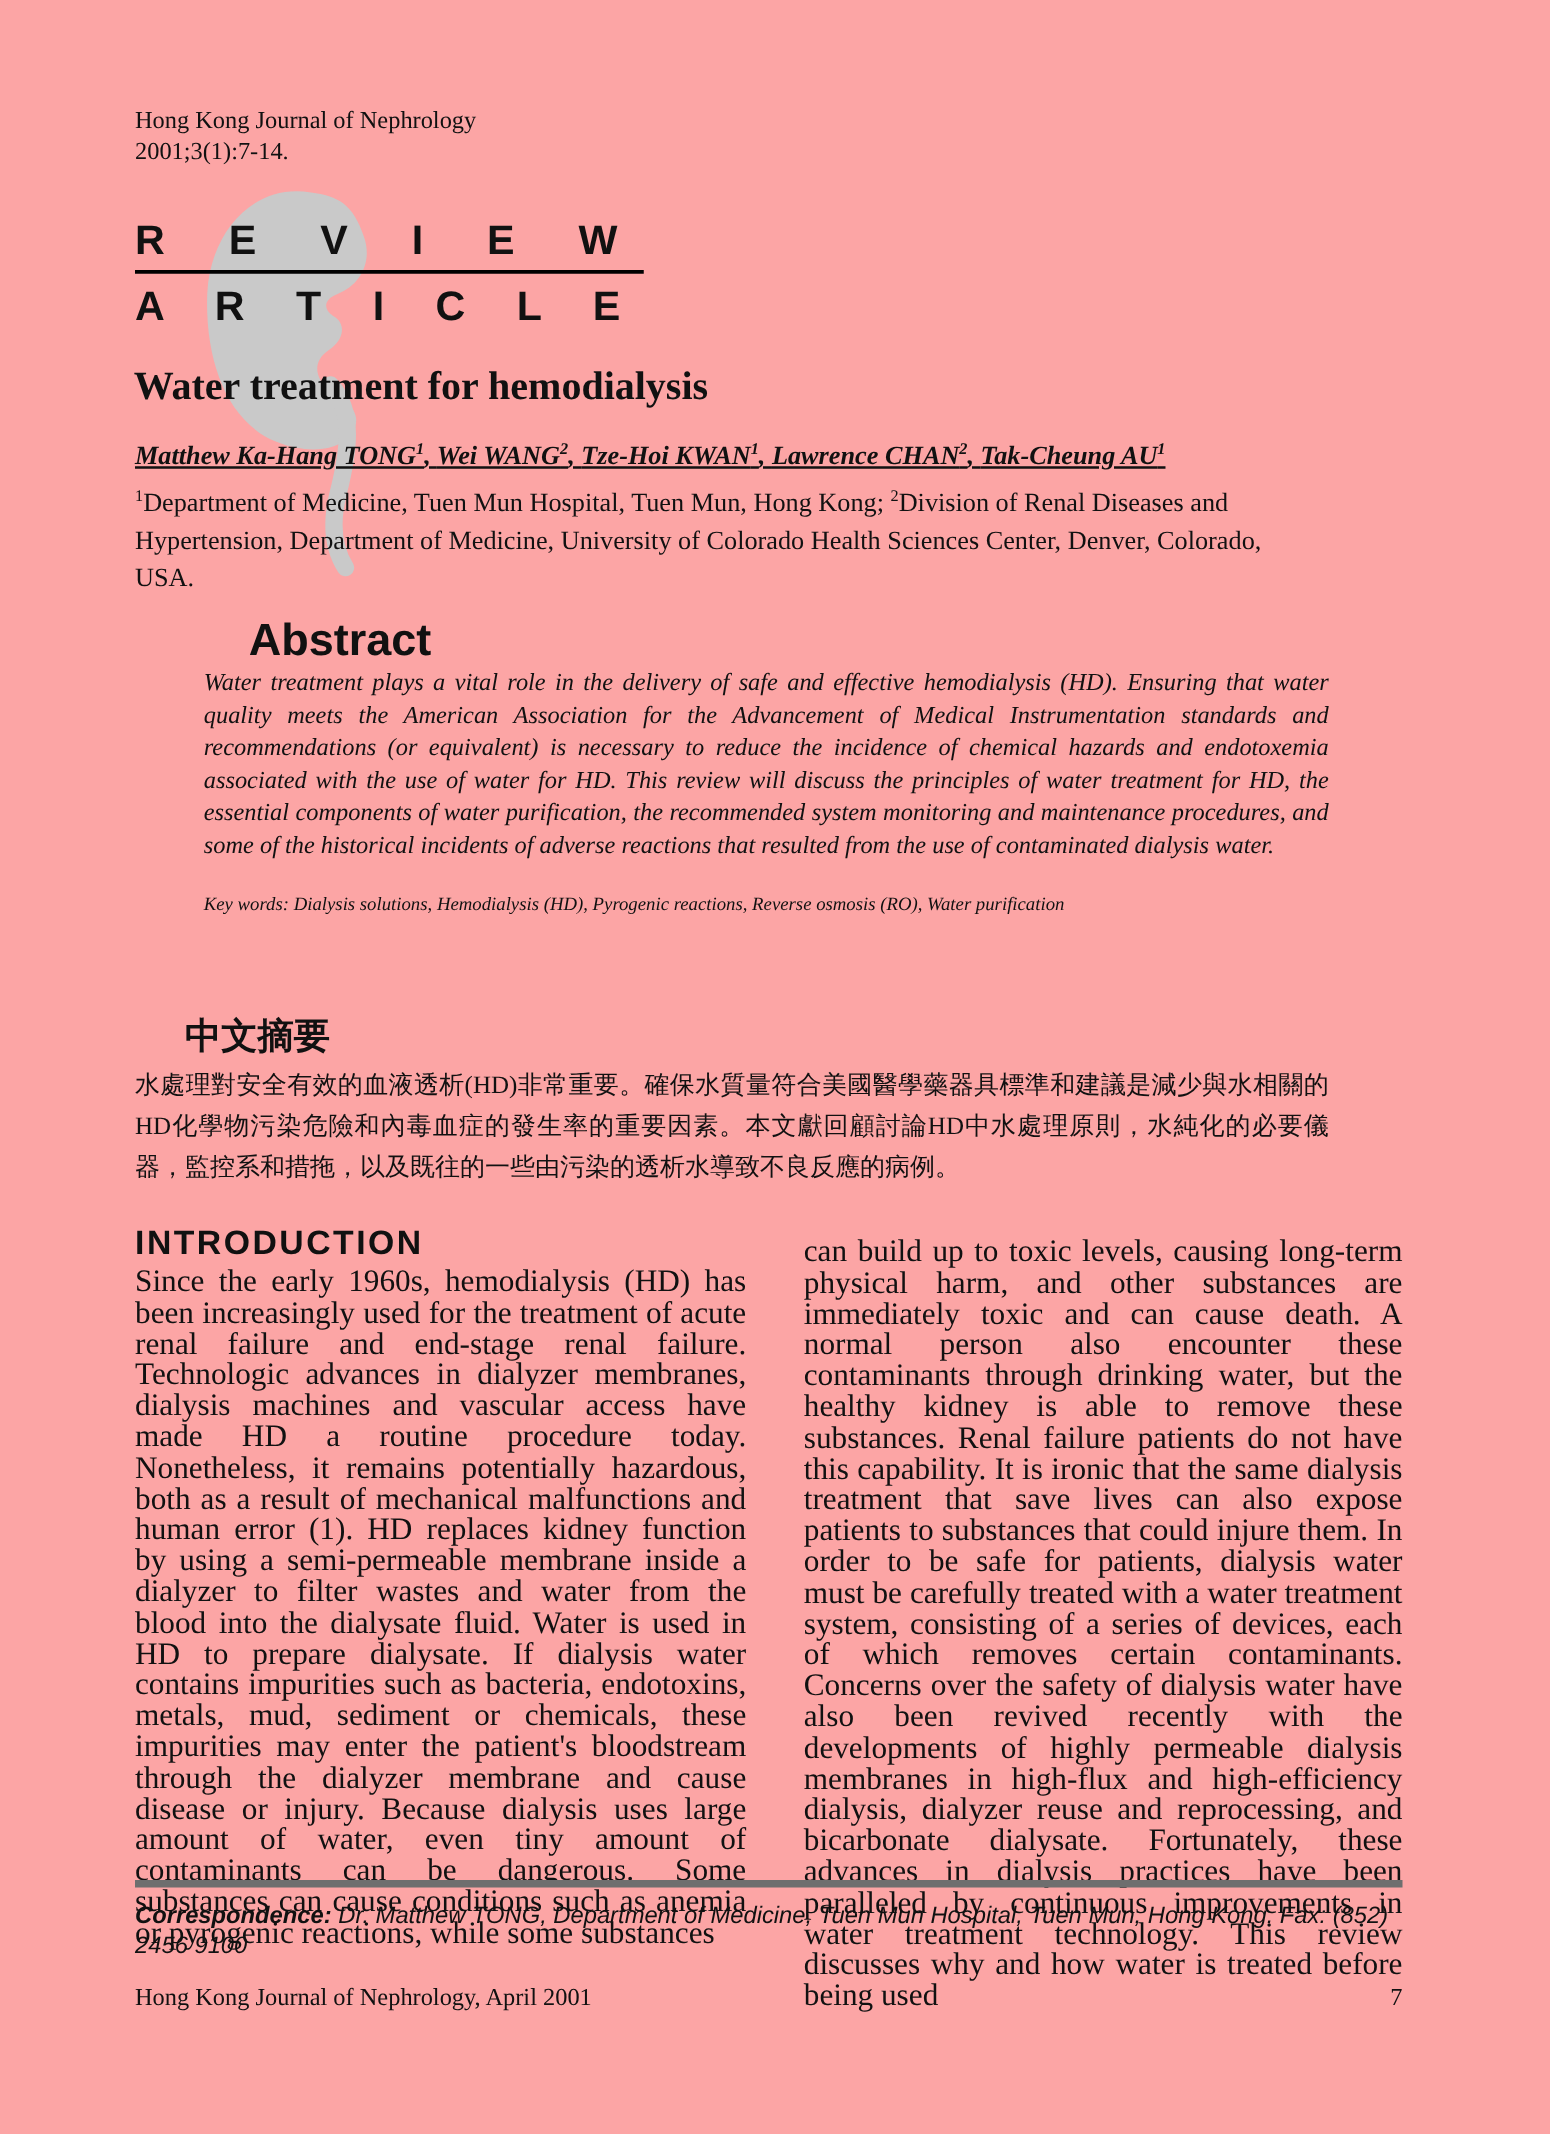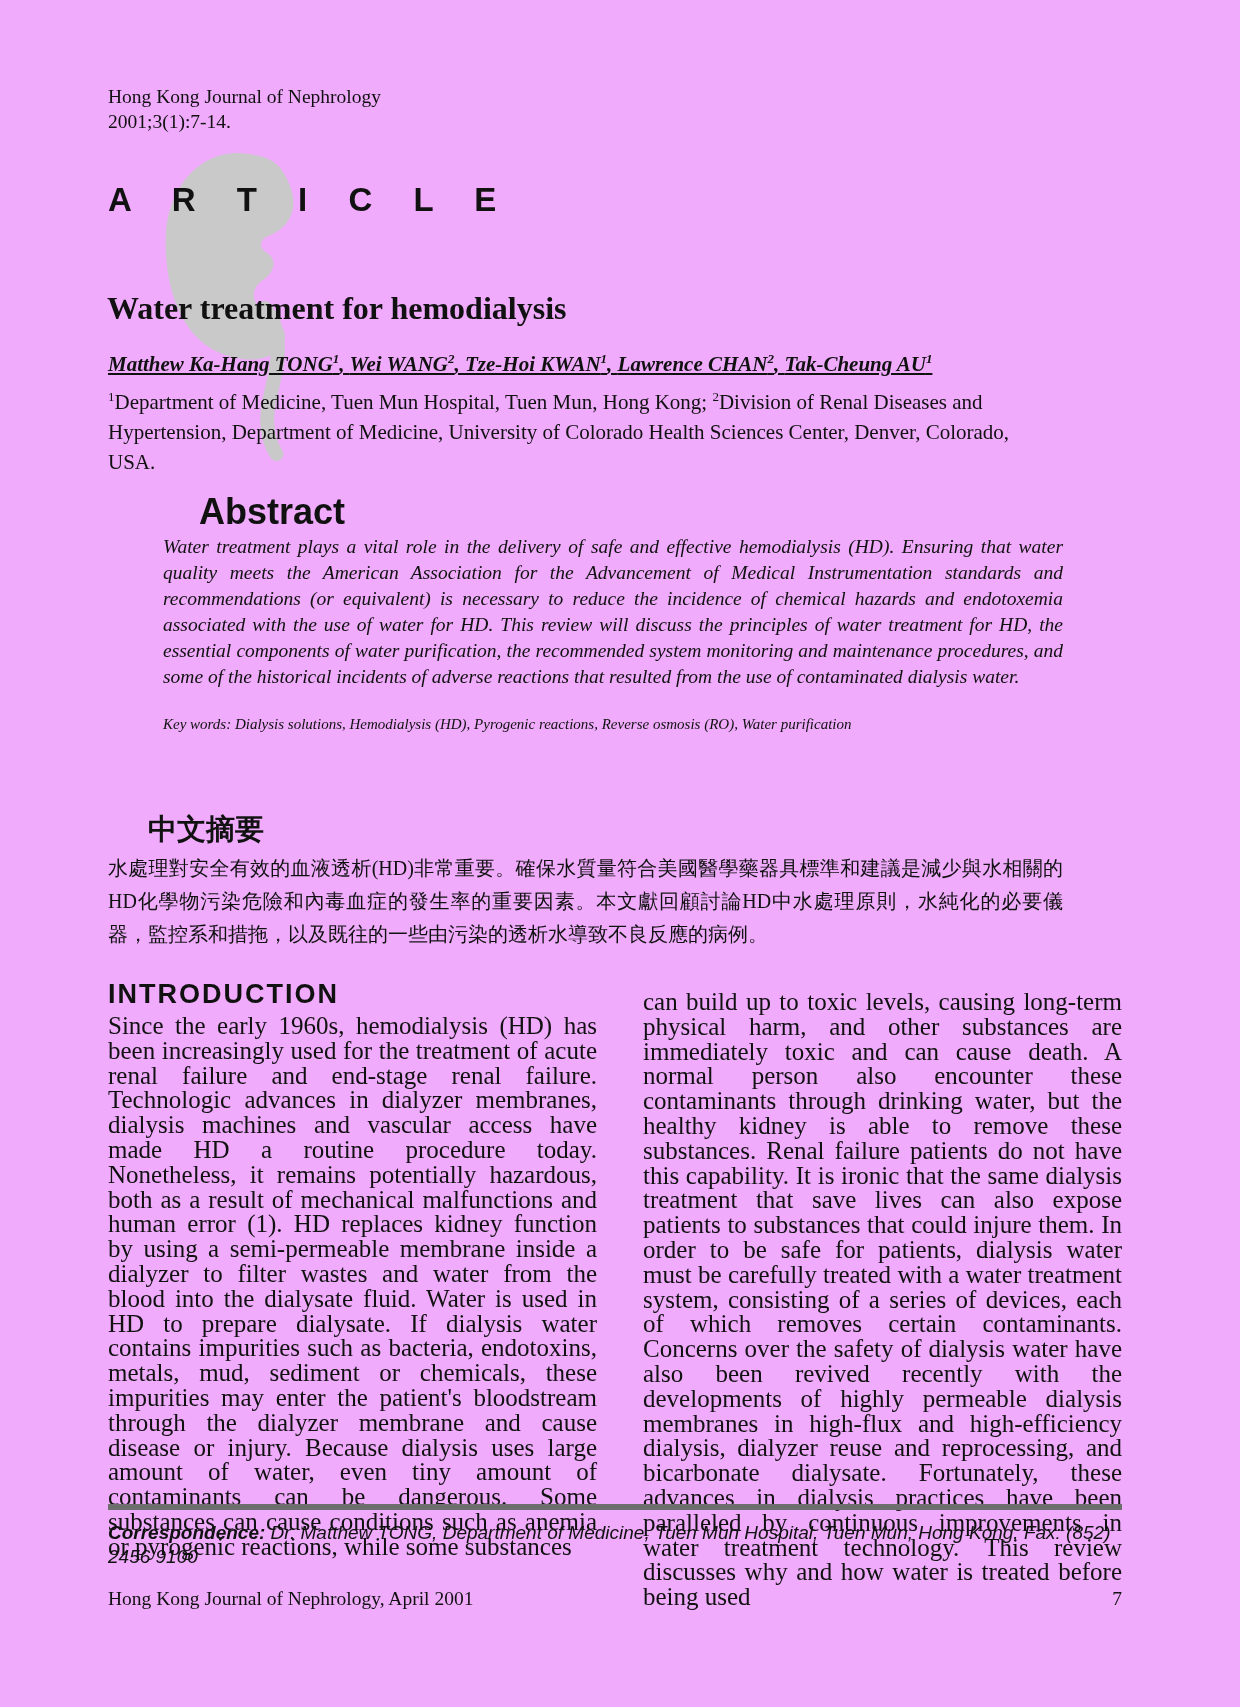--- a/index.html
+++ b/index.html
@@ -5,7 +5,7 @@
   * { margin:0; padding:0; box-sizing:border-box; }
   html,body { width:1240px; height:1707px; background:#ffffff; color:#111;
               font-family:"Liberation Serif", serif; overflow:hidden; }
-  .page { position:absolute; left:0; top:0; width:1240px; height:1707px; background:#f0abfc; }
+  .page { position:absolute; left:0; top:0; width:1240px; height:1707px; background:#fca5a5; }
 
   .journal-ref { position:absolute; left:108px; top:84px; font-size:19.5px; line-height:25px; }
 

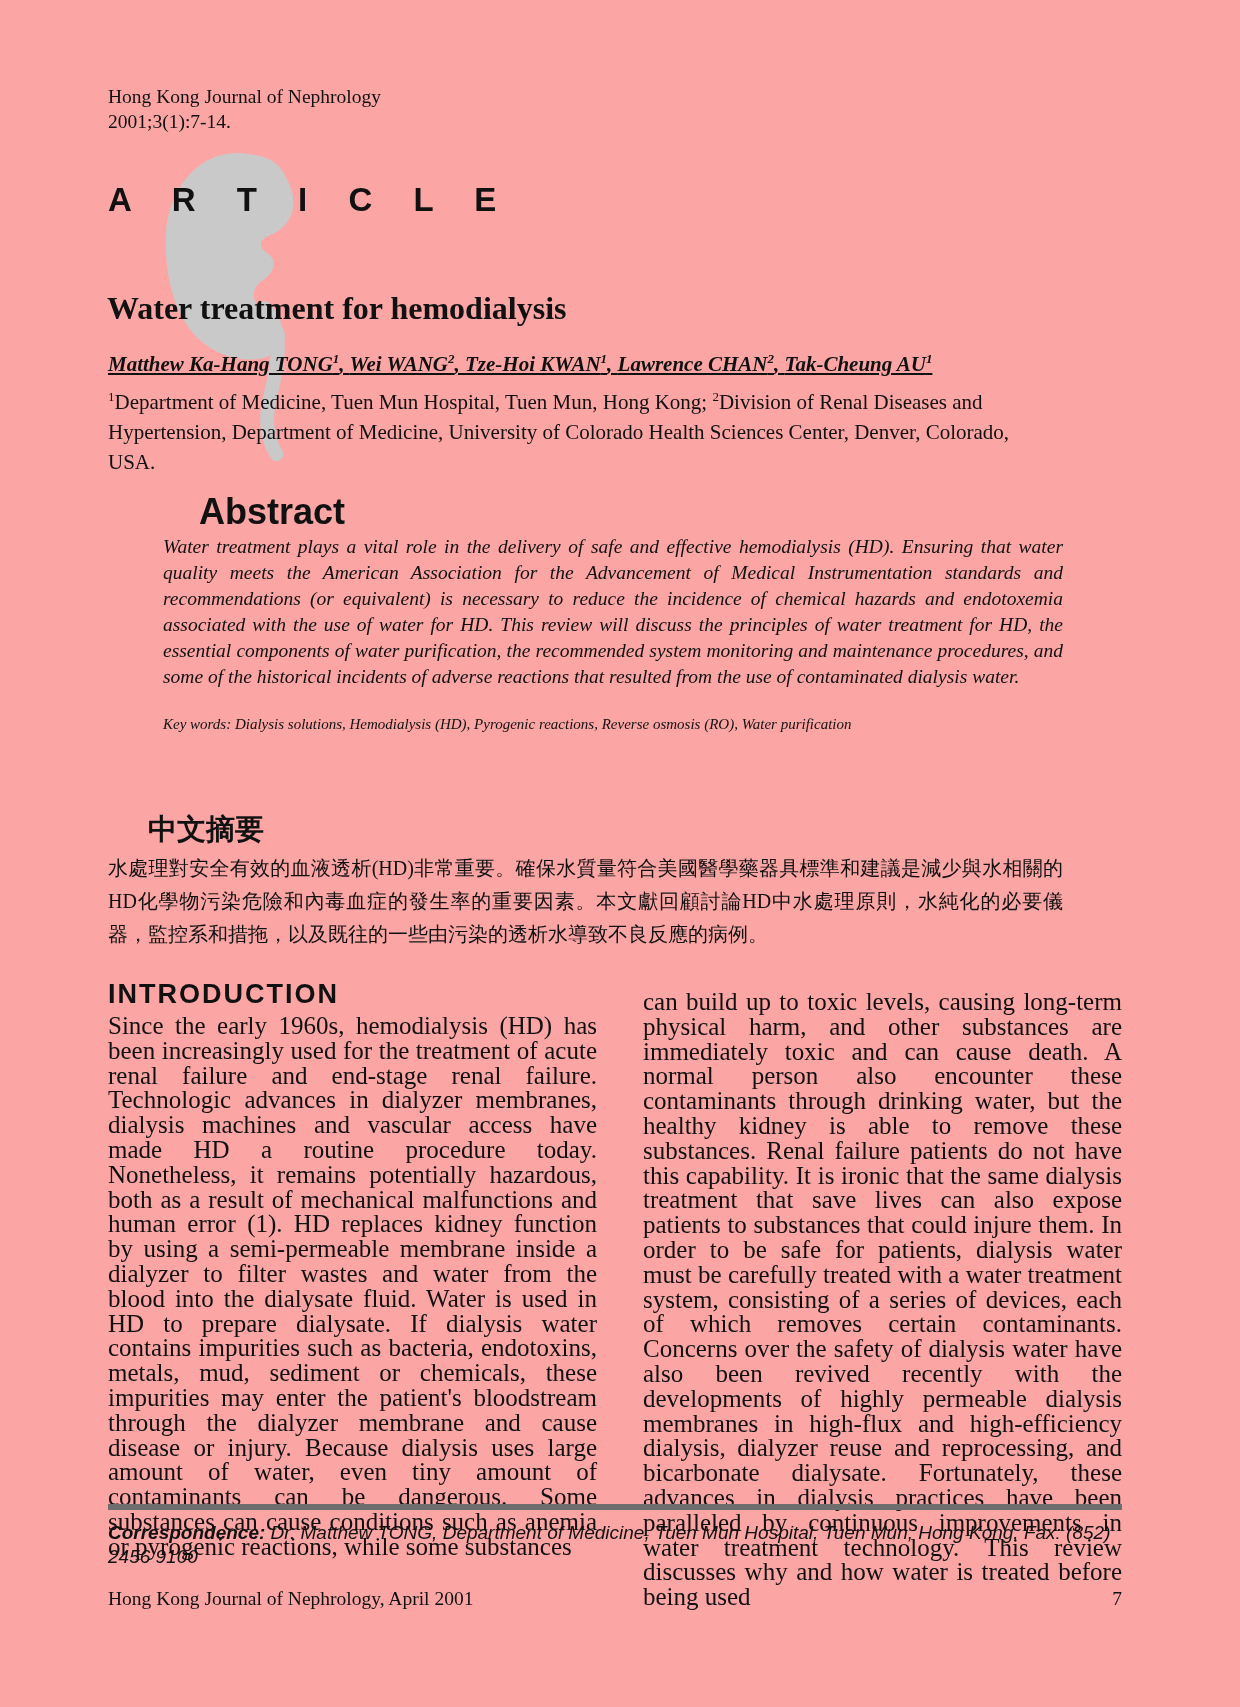--- a/index.html
+++ b/index.html
@@ -80,6 +80,7 @@
   </div>
 
   <div class="rev-article">
+    <div class="rev">R E V I E W</div>
     <div class="art">A R T I C L E</div>
   </div>
 

